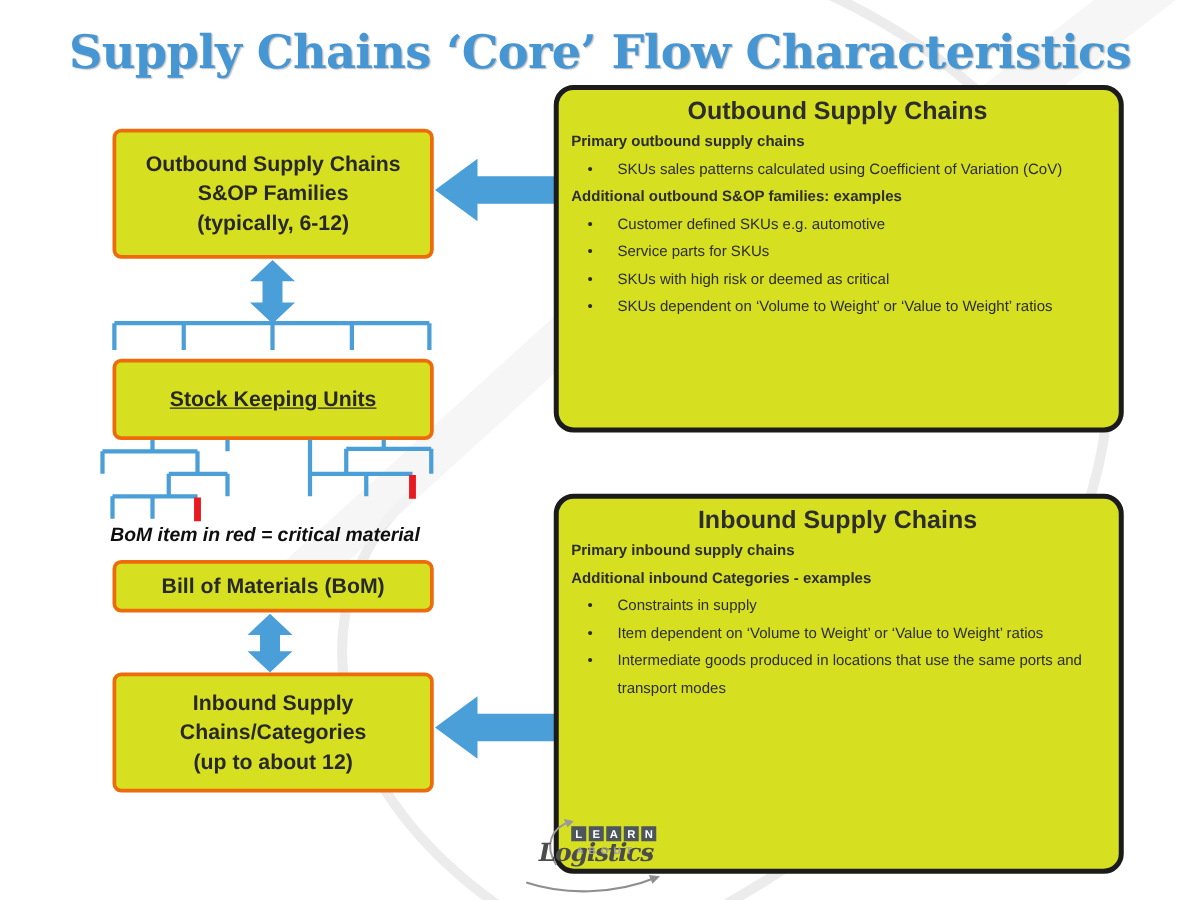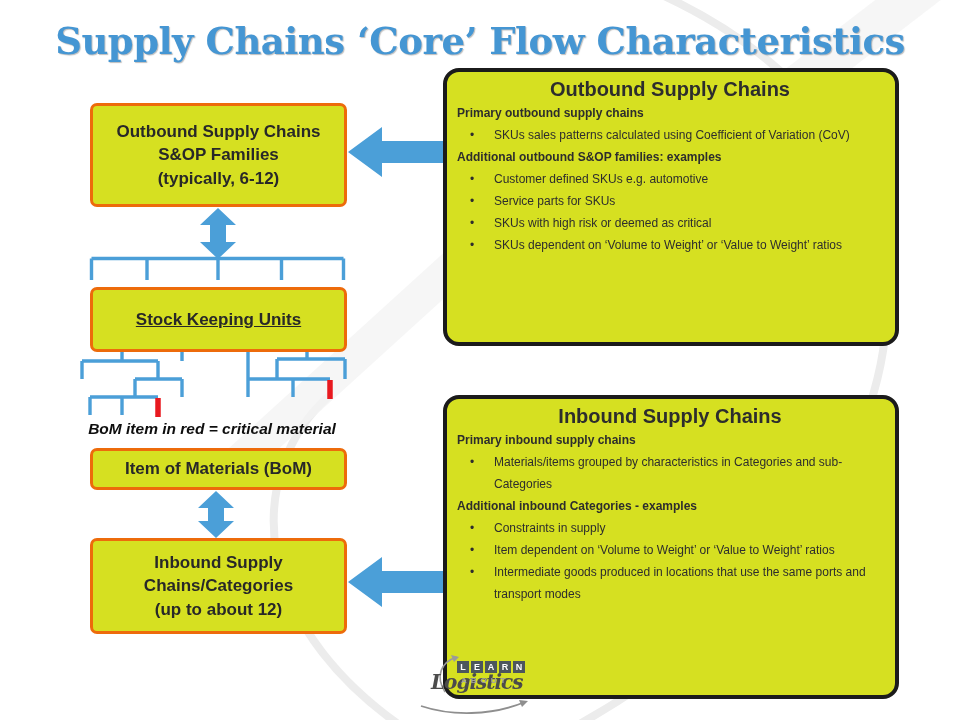--- a/index.html
+++ b/index.html
@@ -120,7 +120,7 @@
 
   <div class="flow-box" style="left:90px; top:448px; height:42px;">
 
-  <div class="flow-line">Item of Materials (BoM)</div>
+  <div class="flow-line">Bill of Materials (BoM)</div>
     </div>
 
   <div class="flow-box" style="left:90px; top:538px; height:96px;">

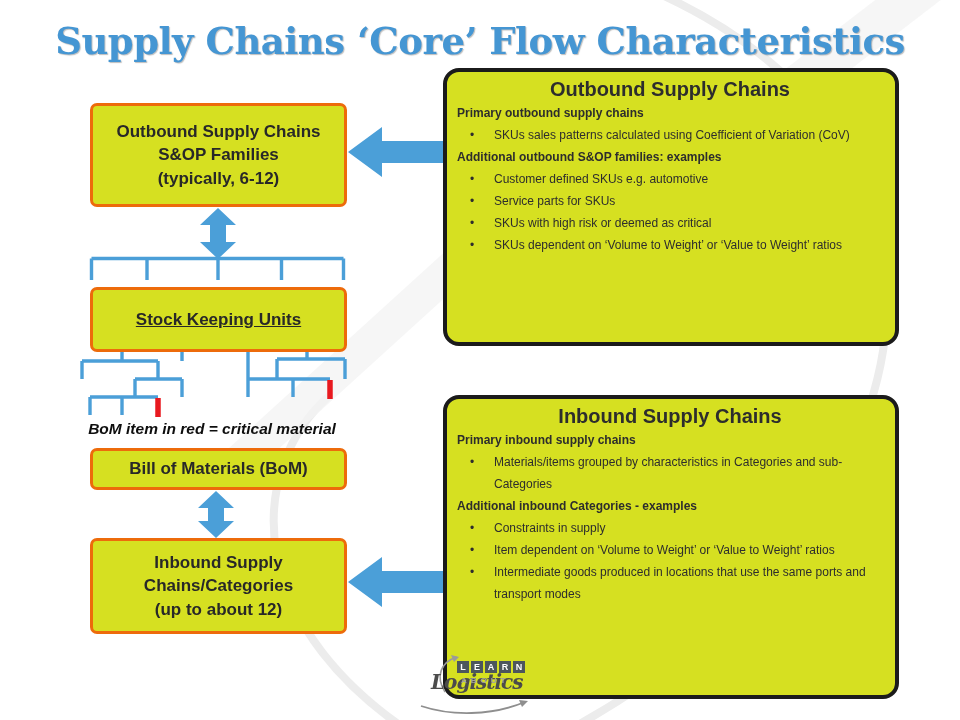--- a/index.html
+++ b/index.html
@@ -173,9 +173,6 @@
           <span class="prow-text">Primary inbound supply chains</span>
         </div>
 
-        <div class="prow bullet">
-          <span class="prow-text">Materials/items grouped by characteristics in Categories and sub-Categories</span>
-        </div>
 
         <div class="prow heading">
           <span class="prow-text">Additional inbound Categories - examples</span>

